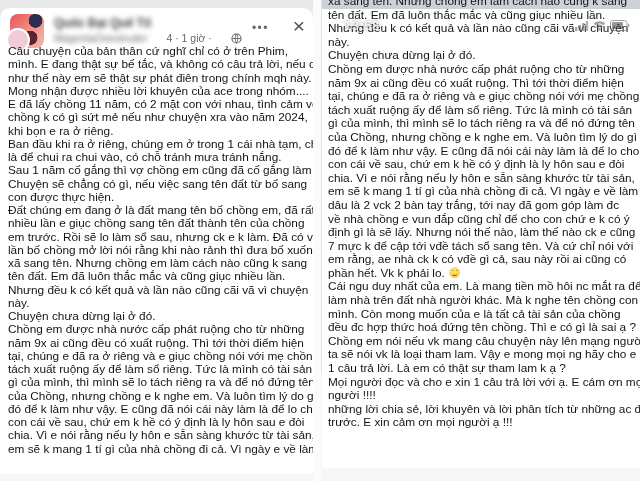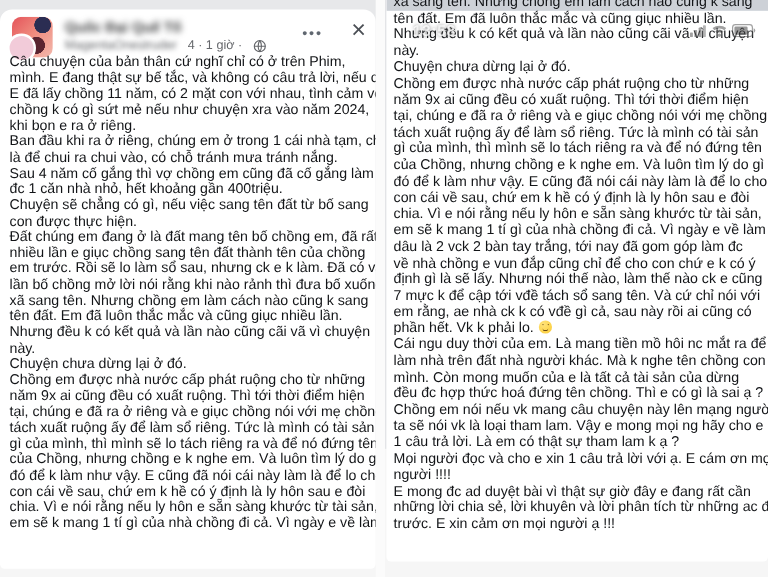--- a/index.html
+++ b/index.html
@@ -29,7 +29,7 @@
   .author-line { position:absolute; left:54px; top:5px; font-size:12px; font-weight:bold; color:#3a3b3c;
             filter:blur(2.6px); white-space:nowrap; }
   .byline { position:absolute; left:54px; top:21px; font-size:10.5px; color:#65676b; white-space:nowrap;
-            display:flex; align-items:center; gap:9px; }
+            display:flex; align-items:center; gap:19px; }
   .byline .blurred { filter:blur(2.4px); }
   .globe { width:11px; height:11px; display:inline-block; }
   .hdr-btn { position:absolute; top:6px; color:#606770; cursor:pointer; text-align:center; }

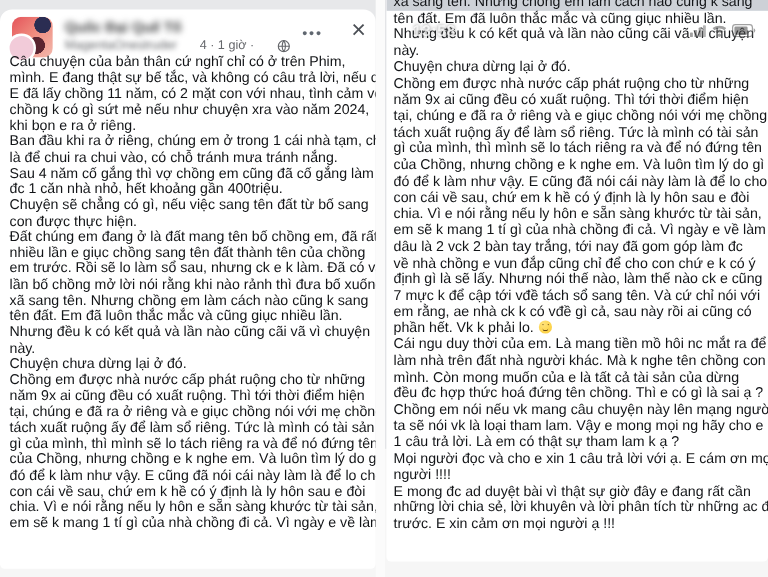--- a/index.html
+++ b/index.html
@@ -84,6 +84,7 @@
     <div class="text-col" id="left-text">
         <div class="tl">Câu chuyện của bản thân cứ nghĩ chỉ có ở trên Phim,</div>
         <div class="tl">mình. E đang thật sự bế tắc, và không có câu trả lời, nếu cứ</div>
+        <div class="tl">như thế này em sẽ thật sự phát điên trong chính mqh này.</div>
         <div class="tl">E đã lấy chồng 11 năm, có 2 mặt con với nhau, tình cảm vợ</div>
         <div class="tl">chồng k có gì sứt mẻ nếu như chuyện xra vào năm 2024,</div>
         <div class="tl">khi bọn e ra ở riêng.</div>

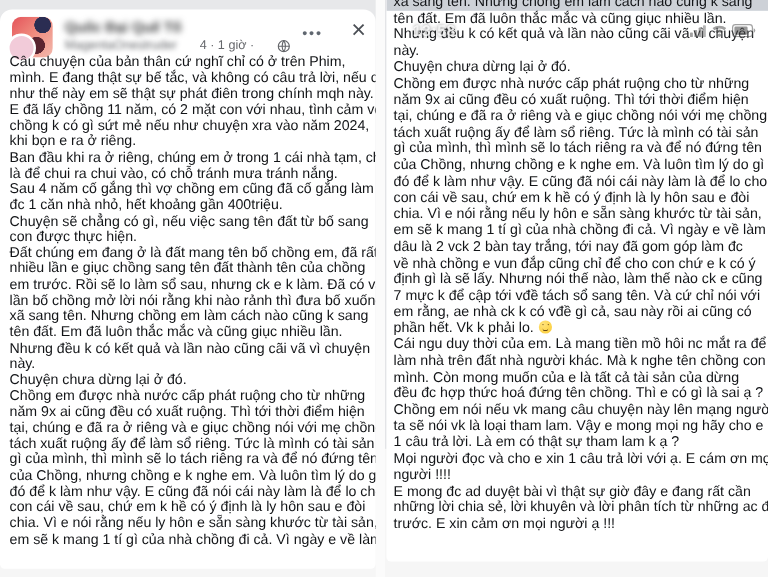--- a/index.html
+++ b/index.html
@@ -85,6 +85,7 @@
         <div class="tl">Câu chuyện của bản thân cứ nghĩ chỉ có ở trên Phim,</div>
         <div class="tl">mình. E đang thật sự bế tắc, và không có câu trả lời, nếu cứ</div>
         <div class="tl">như thế này em sẽ thật sự phát điên trong chính mqh này.</div>
+        <div class="tl">Mong nhận được nhiều lời khuyên của ace trong nhóm....</div>
         <div class="tl">E đã lấy chồng 11 năm, có 2 mặt con với nhau, tình cảm vợ</div>
         <div class="tl">chồng k có gì sứt mẻ nếu như chuyện xra vào năm 2024,</div>
         <div class="tl">khi bọn e ra ở riêng.</div>

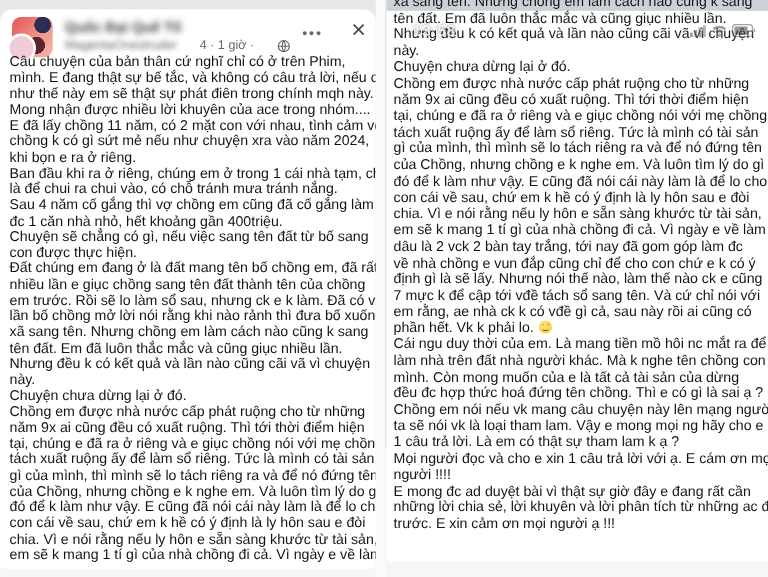--- a/index.html
+++ b/index.html
@@ -91,7 +91,7 @@
         <div class="tl">khi bọn e ra ở riêng.</div>
         <div class="tl">Ban đầu khi ra ở riêng, chúng em ở trong 1 cái nhà tạm, chỉ</div>
         <div class="tl">là để chui ra chui vào, có chỗ tránh mưa tránh nắng.</div>
-        <div class="tl">Sau 4 năm cố gắng thì vợ chồng em cũng đã cố gắng làm</div>
+        <div class="tl">Sau 1 năm cố gắng thì vợ chồng em cũng đã cố gắng làm</div>
         <div class="tl">đc 1 căn nhà nhỏ, hết khoảng gần 400triệu.</div>
         <div class="tl">Chuyện sẽ chẳng có gì, nếu việc sang tên đất từ bố sang</div>
         <div class="tl">con được thực hiện.</div>

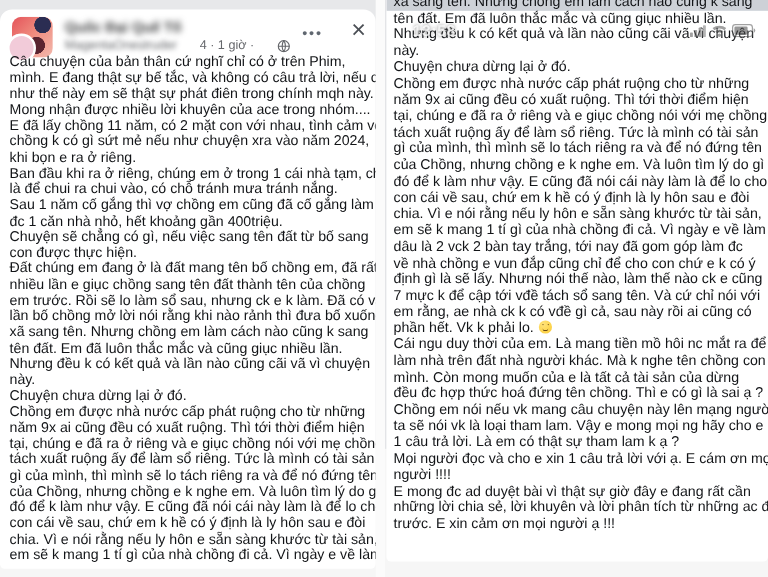--- a/index.html
+++ b/index.html
@@ -92,7 +92,6 @@
         <div class="tl">Ban đầu khi ra ở riêng, chúng em ở trong 1 cái nhà tạm, chỉ</div>
         <div class="tl">là để chui ra chui vào, có chỗ tránh mưa tránh nắng.</div>
         <div class="tl">Sau 1 năm cố gắng thì vợ chồng em cũng đã cố gắng làm</div>
-        <div class="tl">đc 1 căn nhà nhỏ, hết khoảng gần 400triệu.</div>
         <div class="tl">Chuyện sẽ chẳng có gì, nếu việc sang tên đất từ bố sang</div>
         <div class="tl">con được thực hiện.</div>
         <div class="tl">Đất chúng em đang ở là đất mang tên bố chồng em, đã rất</div>

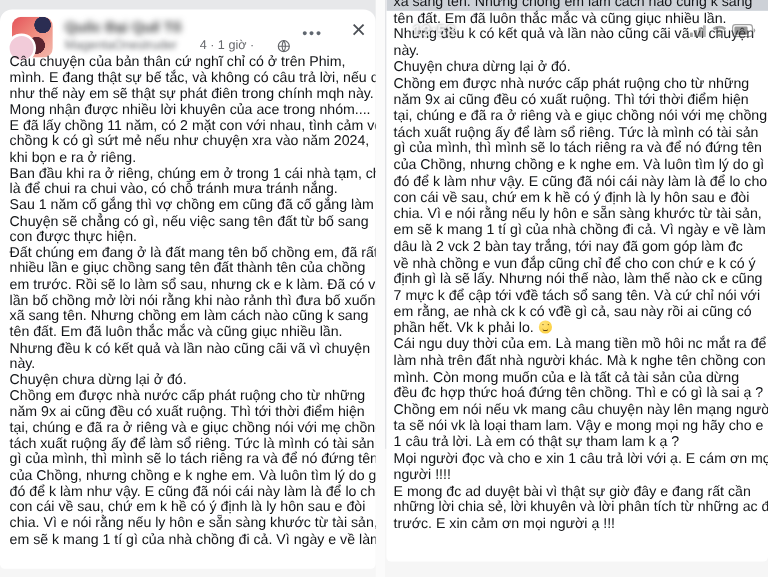--- a/index.html
+++ b/index.html
@@ -141,7 +141,7 @@
         <div class="tl">7 mực k để cập tới vđề tách sổ sang tên. Và cứ chỉ nói với</div>
         <div class="tl">em rằng, ae nhà ck k có vđề gì cả, sau này rồi ai cũng có</div>
         <div class="tl">phần hết. Vk k phải lo. <span class="emoji-smiley"></span></div>
-        <div class="tl">Cái ngu duy thời của em. Là mang tiền mồ hôi nc mắt ra để</div>
+        <div class="tl">Cái ngu duy nhất của em. Là mang tiền mồ hôi nc mắt ra để</div>
         <div class="tl">làm nhà trên đất nhà người khác. Mà k nghe tên chồng con</div>
         <div class="tl">mình. Còn mong muốn của e là tất cả tài sản của dừng</div>
         <div class="tl">đều đc hợp thức hoá đứng tên chồng. Thì e có gì là sai ạ ?</div>

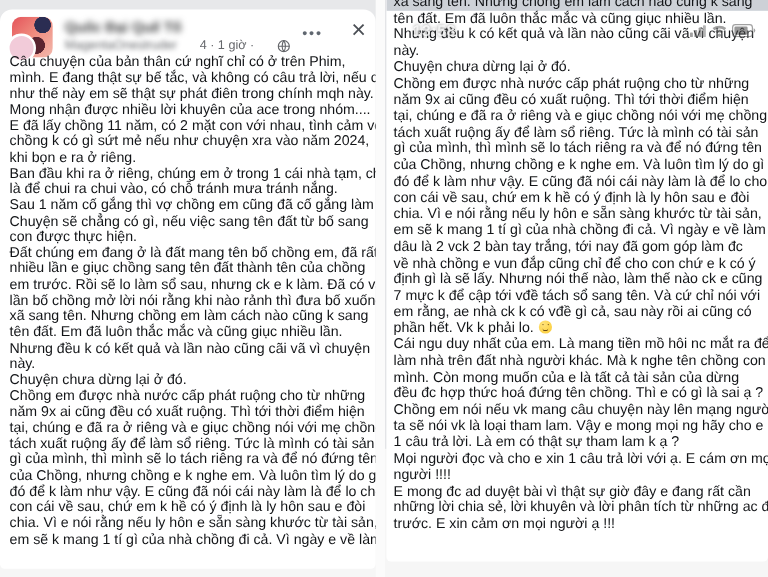--- a/index.html
+++ b/index.html
@@ -143,7 +143,7 @@
         <div class="tl">phần hết. Vk k phải lo. <span class="emoji-smiley"></span></div>
         <div class="tl">Cái ngu duy nhất của em. Là mang tiền mồ hôi nc mắt ra để</div>
         <div class="tl">làm nhà trên đất nhà người khác. Mà k nghe tên chồng con</div>
-        <div class="tl">mình. Còn mong muốn của e là tất cả tài sản của dừng</div>
+        <div class="tl">mình. Còn mong muốn của e là tất cả tài sản của chồng</div>
         <div class="tl">đều đc hợp thức hoá đứng tên chồng. Thì e có gì là sai ạ ?</div>
         <div class="tl">Chồng em nói nếu vk mang câu chuyện này lên mạng người</div>
         <div class="tl">ta sẽ nói vk là loại tham lam. Vậy e mong mọi ng hãy cho e</div>

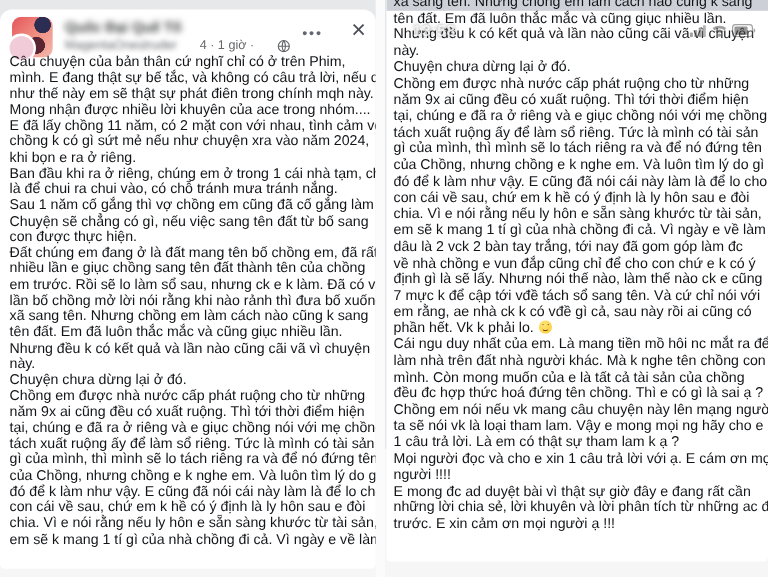--- a/index.html
+++ b/index.html
@@ -150,7 +150,6 @@
         <div class="tl">1 câu trả lời. Là em có thật sự tham lam k ạ ?</div>
         <div class="tl">Mọi người đọc và cho e xin 1 câu trả lời với ạ. E cám ơn mọi</div>
         <div class="tl">người !!!!</div>
-        <div class="tl">E mong đc ad duyệt bài vì thật sự giờ đây e đang rất cần</div>
         <div class="tl">những lời chia sẻ, lời khuyên và lời phân tích từ những ac đi</div>
         <div class="tl">trước. E xin cảm ơn mọi người ạ !!!</div>
       </div>

